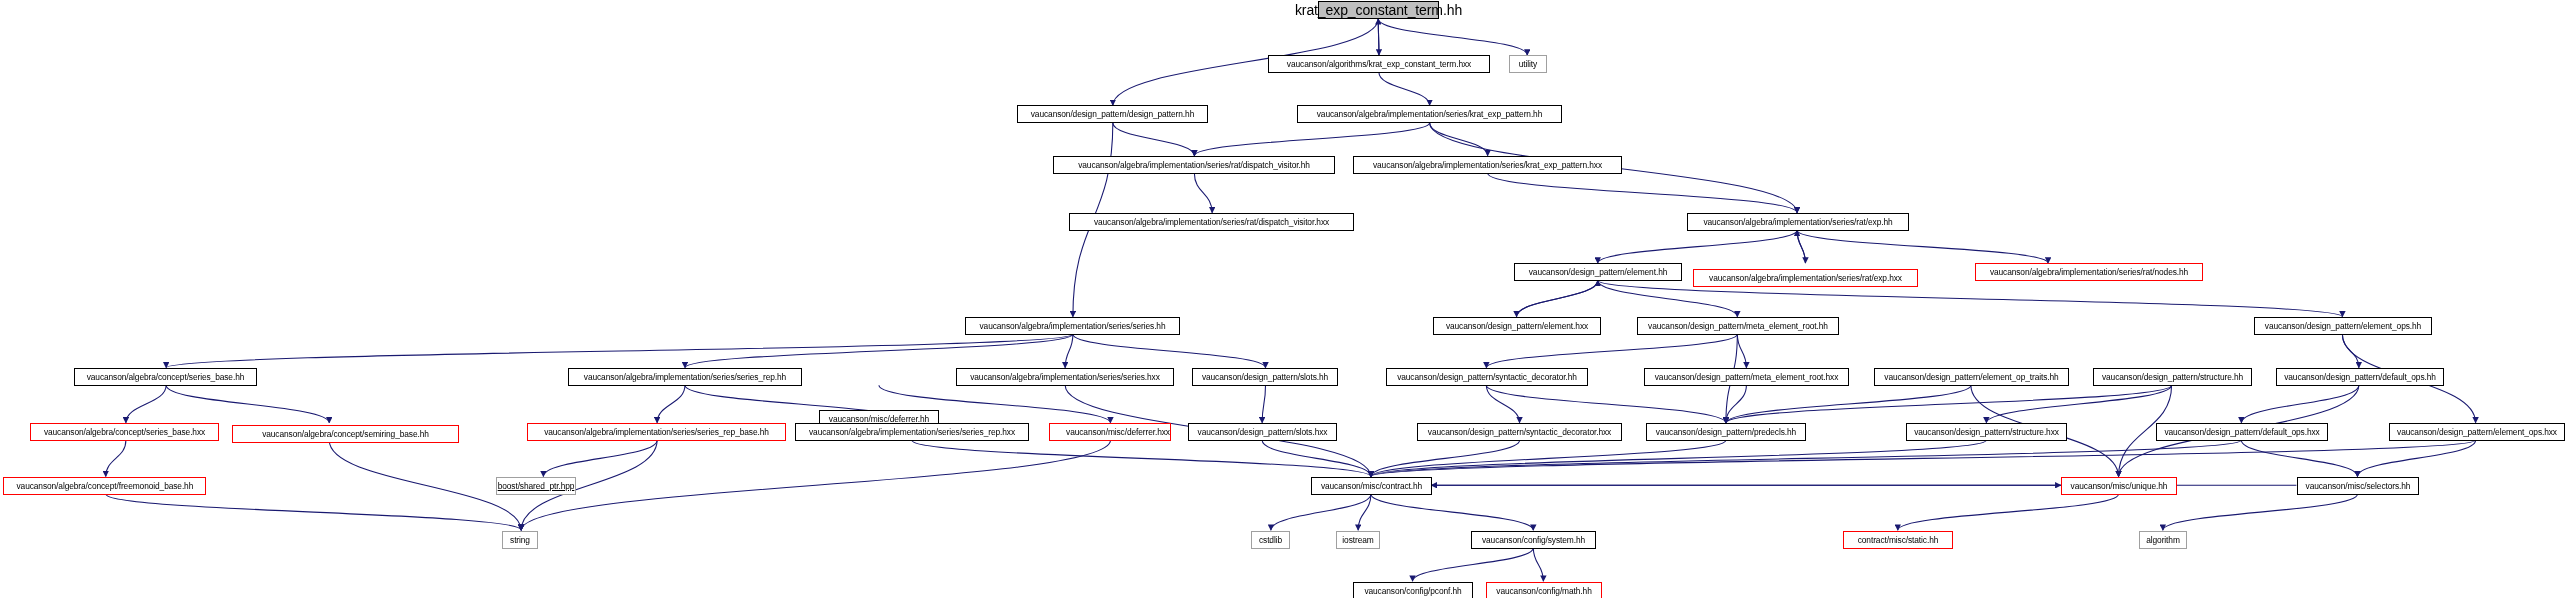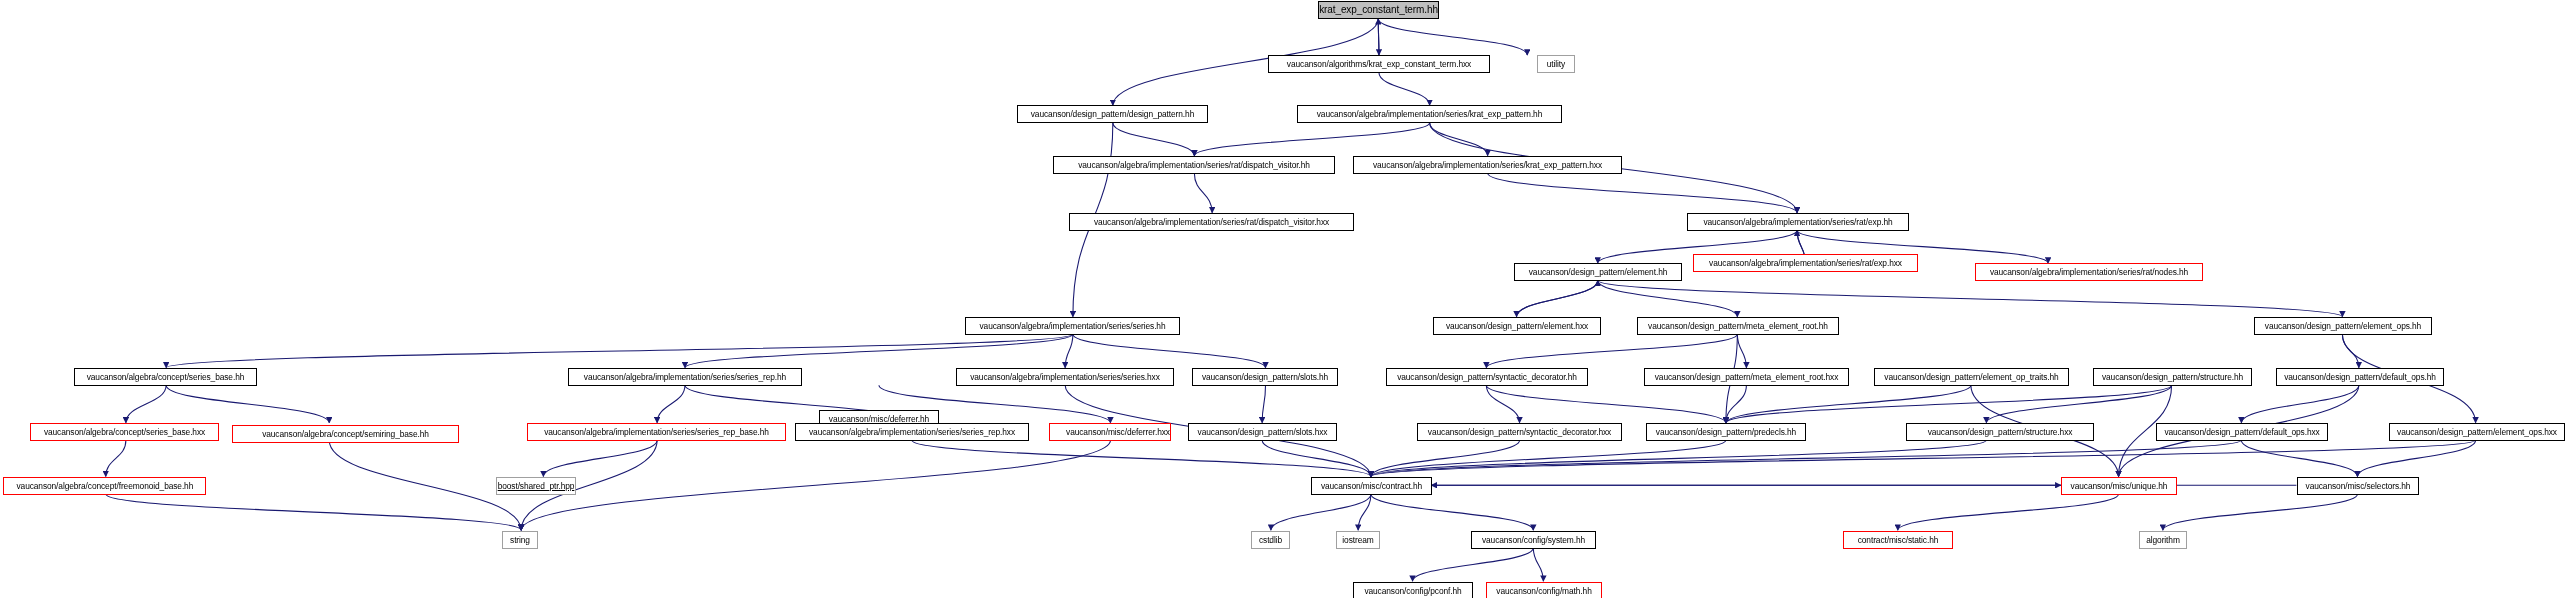--- a/index.html
+++ b/index.html
@@ -43,7 +43,7 @@
   .node.root {
     background: #bfbfbf;
     border: 0.7px solid #000000;
-    font-size: 10px;
+    font-size: 14px;
   }
   .node.red {
     border: 0.7px solid #ff0000;

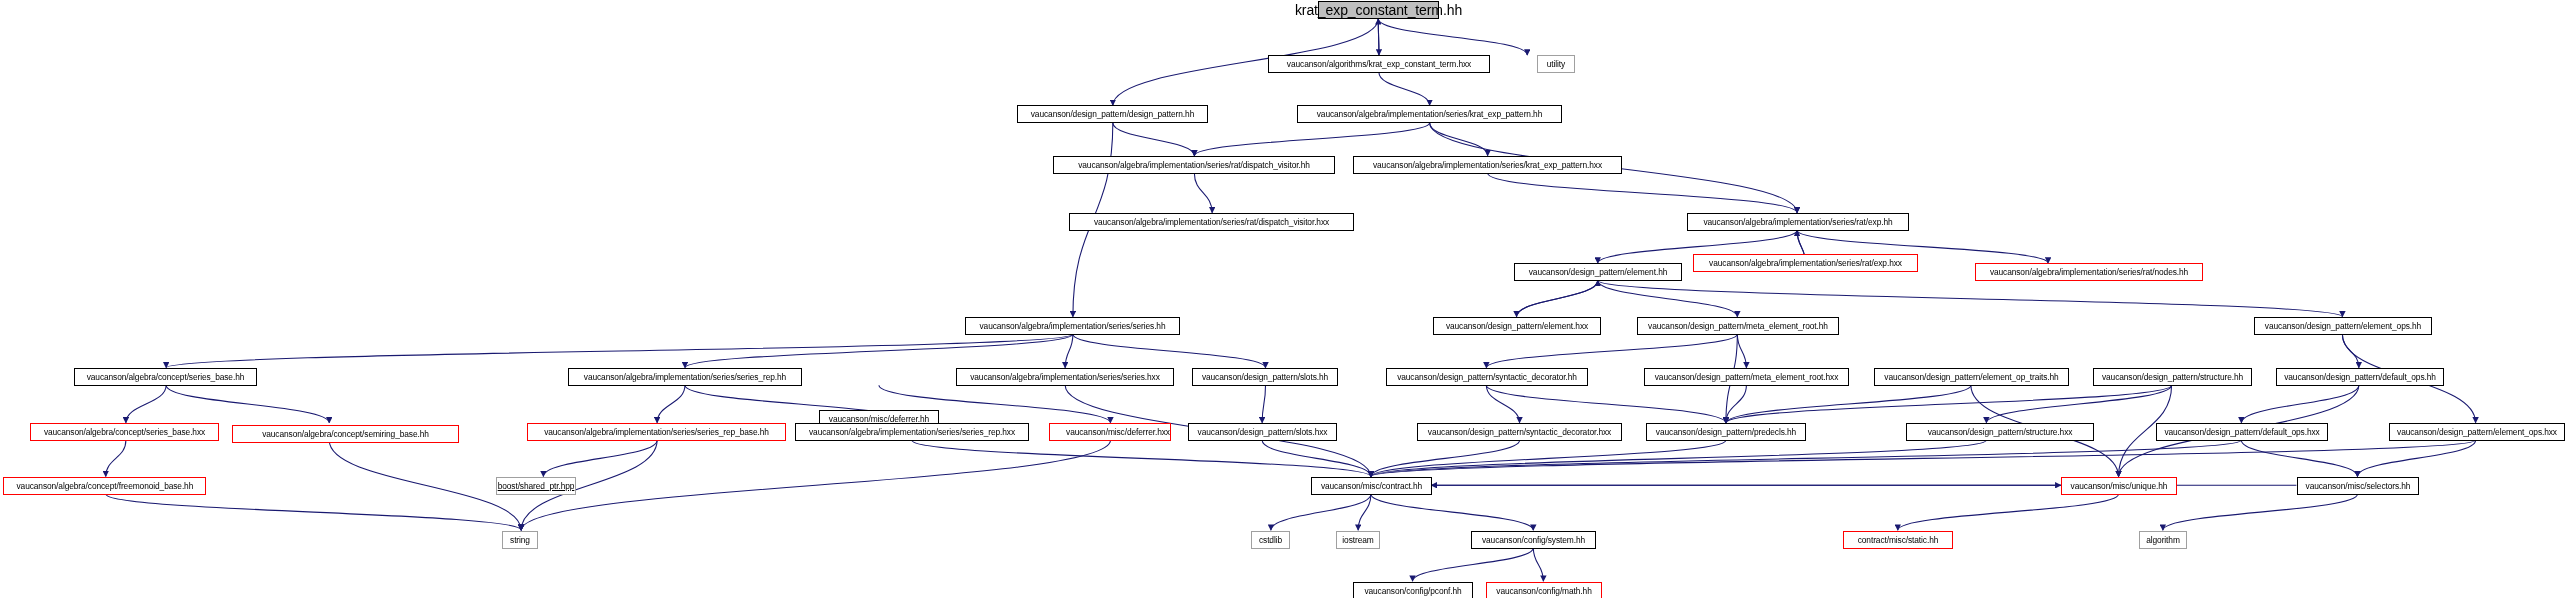--- a/index.html
+++ b/index.html
@@ -143,7 +143,7 @@
       <div class="node" style="left: 1268px; top: 55px; width: 222px;">
         <span>vaucanson/algorithms/krat_exp_constant_term.hxx</span>
       </div>
-      <div class="node gray" style="left: 1509px; top: 55px; width: 38px; margin-left: 28px;">
+      <div class="node gray" style="left: 1509px; top: 55px; width: 38px;">
         <span>utility</span>
       </div>
       <div class="node" style="left: 1017px; top: 105px; width: 191px;">

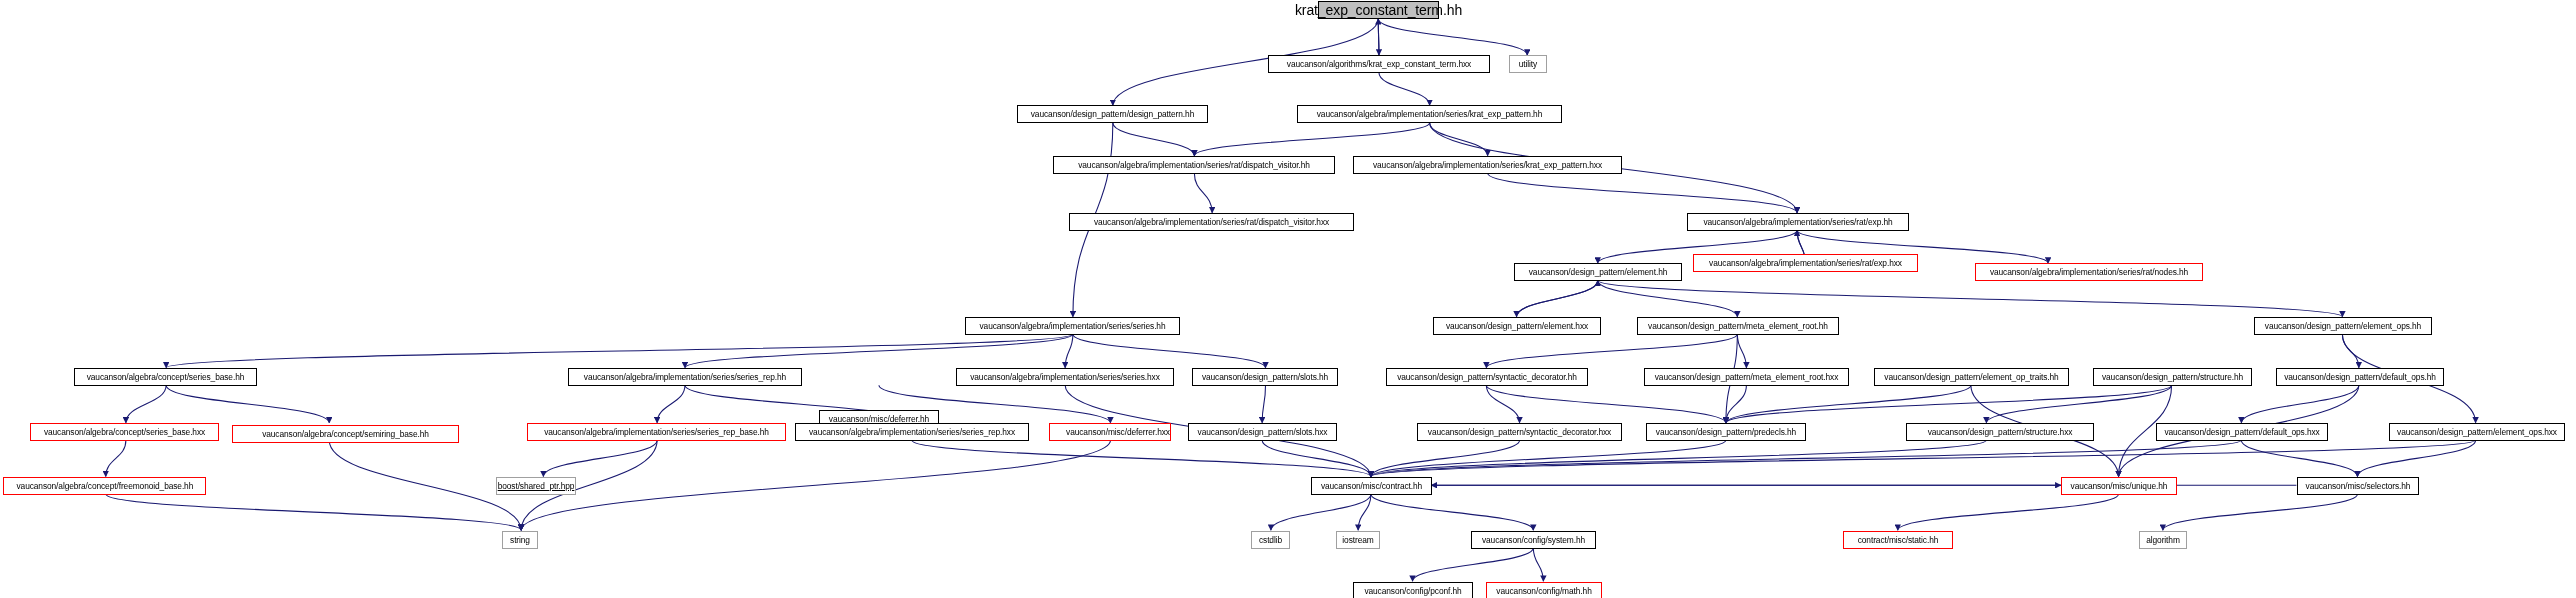--- a/index.html
+++ b/index.html
@@ -167,7 +167,7 @@
       <div class="node" style="left: 1514px; top: 263px; width: 168px;">
         <span>vaucanson/design_pattern/element.hh</span>
       </div>
-      <div class="node red" style="left: 1693px; top: 254px; width: 225px; text-align: center;">
+      <div class="node red" style="left: 1693px; top: 269px; width: 225px; text-align: center;">
         <span>vaucanson/algebra/implementation/series/rat/exp.hxx</span>
       </div>
       <div class="node red" style="left: 1935px; top: 263px; width: 228px; margin-left: 40px;">

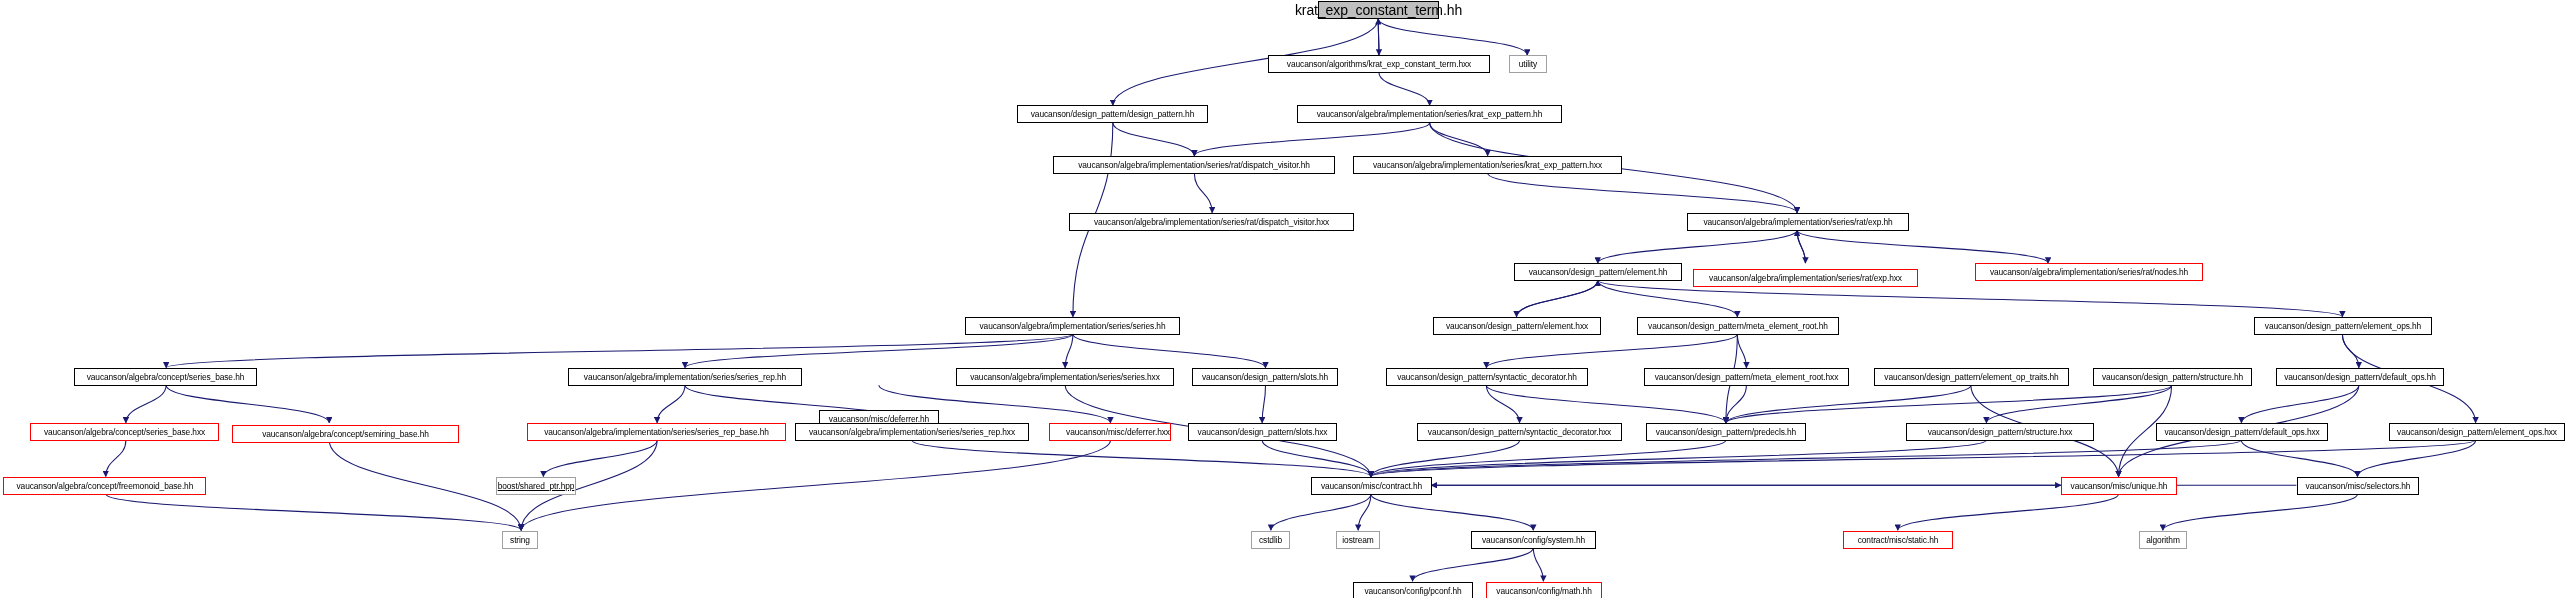--- a/index.html
+++ b/index.html
@@ -239,7 +239,7 @@
       <div class="node" style="left: 1646px; top: 423px; width: 160px;">
         <span>vaucanson/design_pattern/predecls.hh</span>
       </div>
-      <div class="node" style="left: 1906px; top: 423px; width: 188px;">
+      <div class="node" style="left: 1906px; top: 423px; width: 161px;">
         <span>vaucanson/design_pattern/structure.hxx</span>
       </div>
       <div class="node" style="left: 2156px; top: 423px; width: 172px;">

